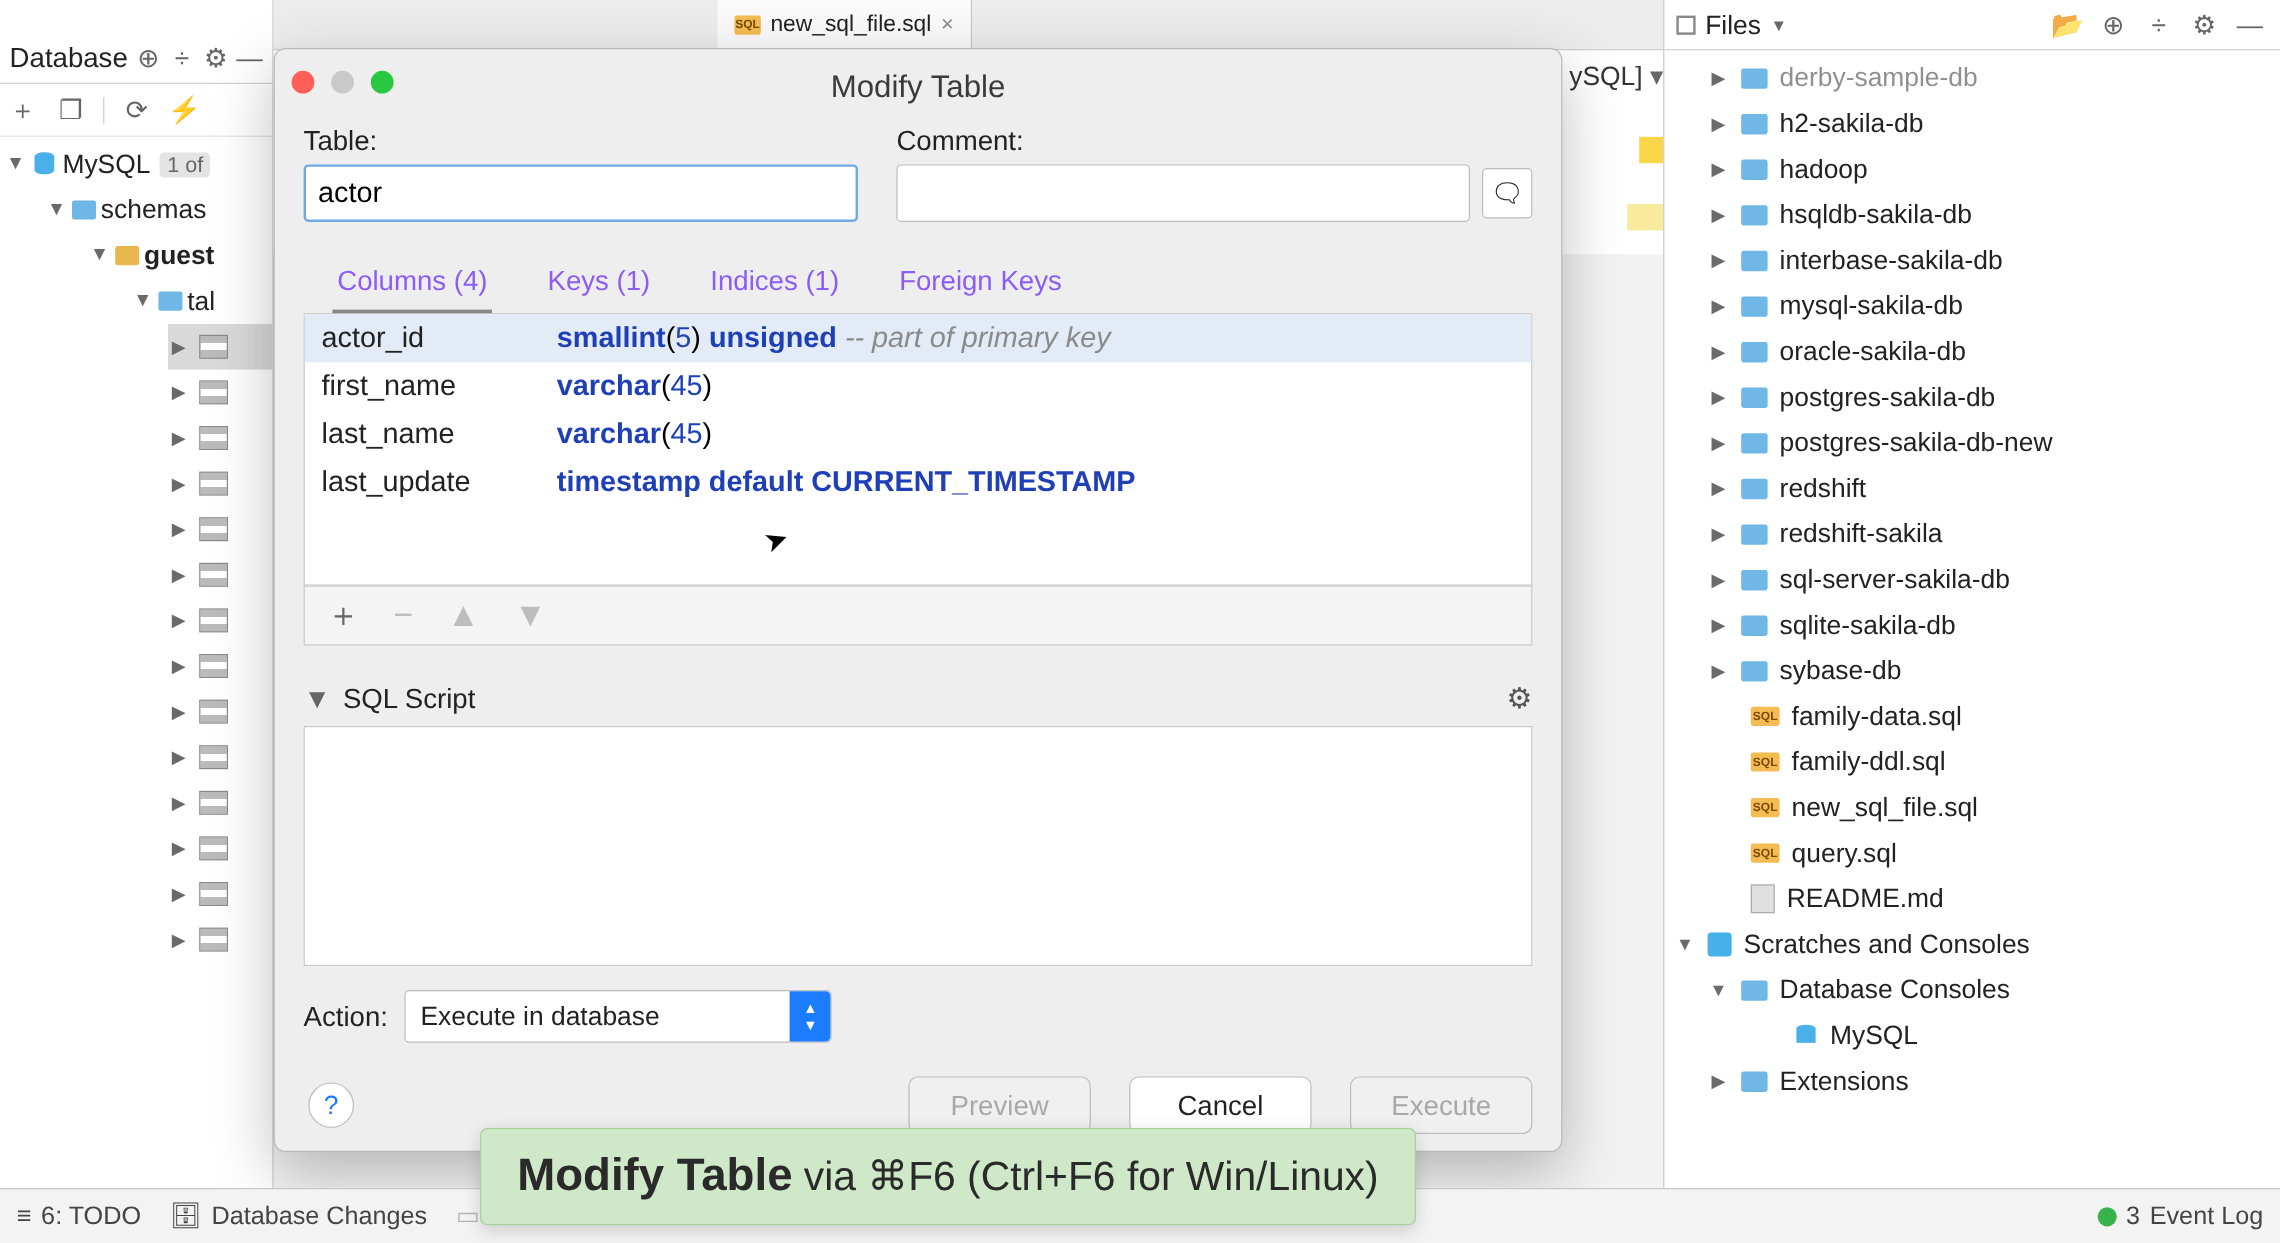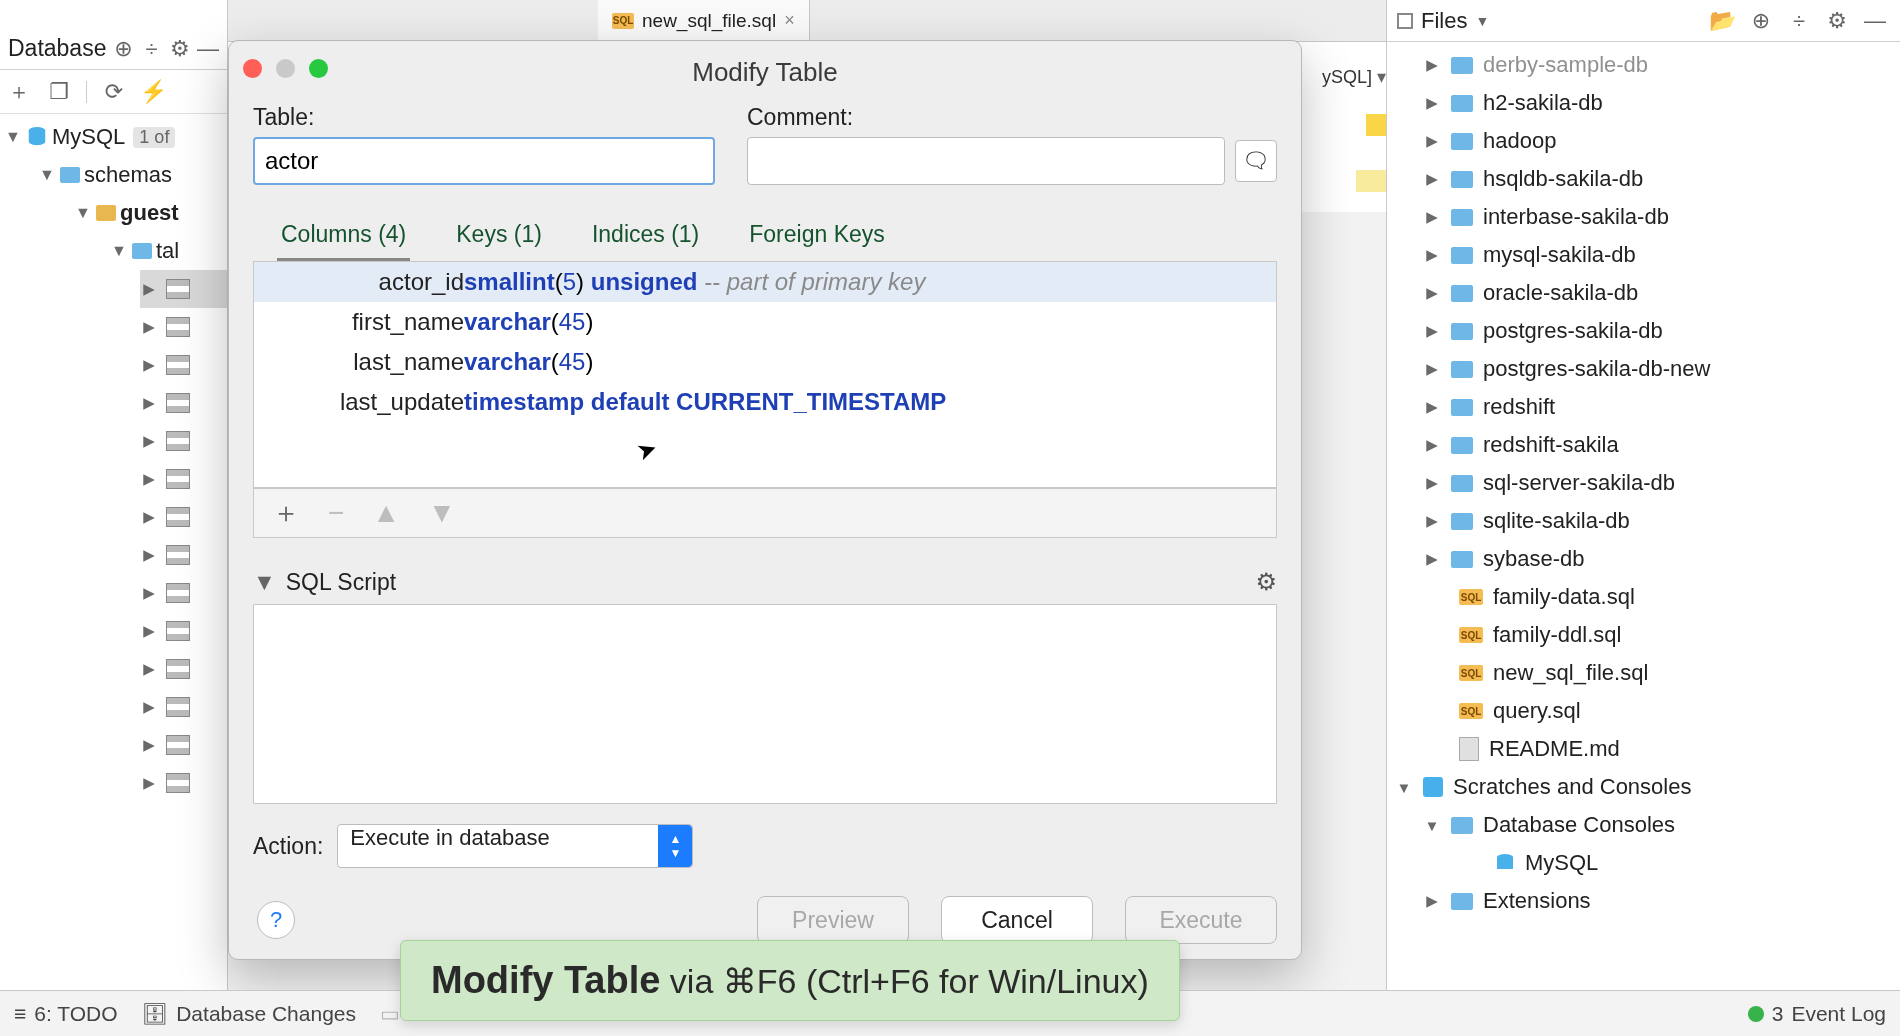--- a/index.html
+++ b/index.html
@@ -33,7 +33,7 @@
 .editor-slice { position:absolute; left:228px; top:42px; width:1158px; height:170px; background:#fff; }
 .editor-slice .hl1 { position:absolute; right:0; top:72px; width:20px; height:22px; background:#f9d648; }
 .editor-slice .hl2 { position:absolute; right:0; top:128px; width:30px; height:22px; background:#f9eb9d; }
-.breadcrumb-right { position:absolute; right:0; top:24px; font-size:18px; color:#333; }
+.breadcrumb-right { position:absolute; right:0; top:9px; font-size:22px; color:#333; }
 
 
 .modal { position:absolute; left:228px; top:40px; width:1074px; height:920px; background:#eeeeee; border:1px solid #b8b8b8; border-radius:10px; box-shadow:0 18px 50px rgba(0,0,0,.25); }

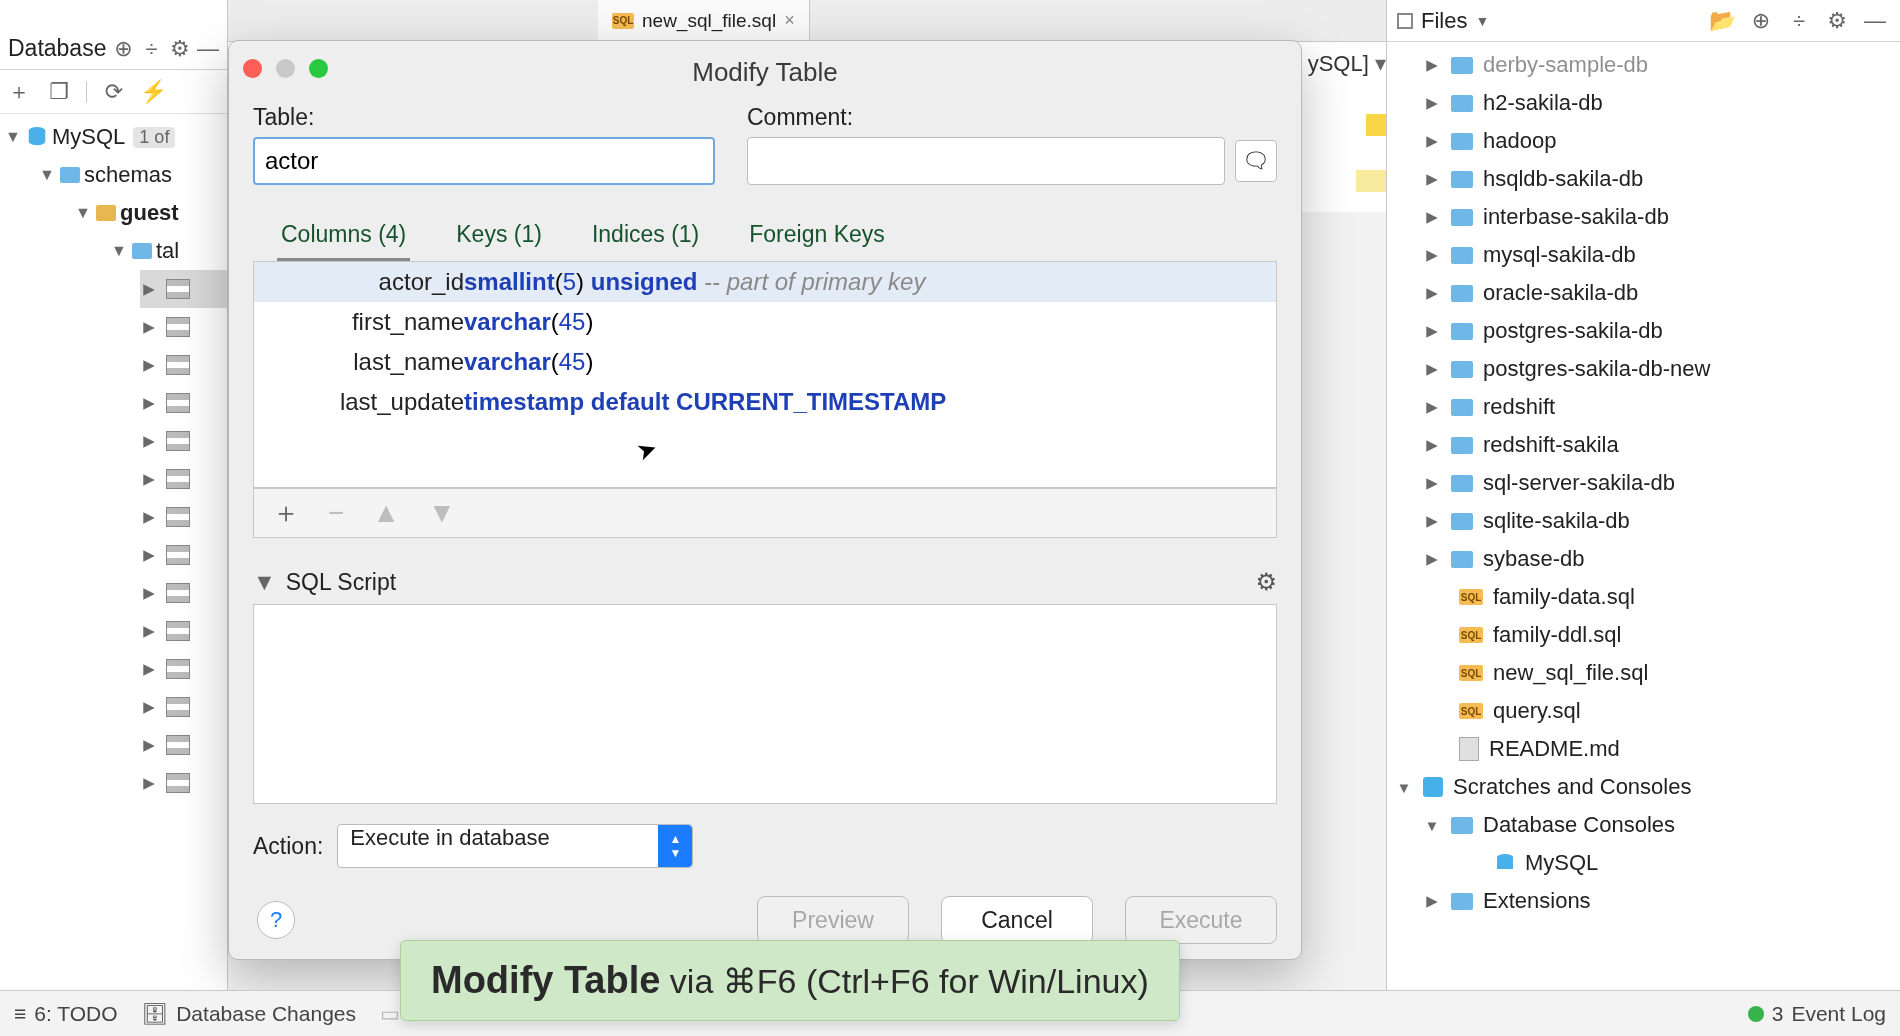--- a/index.html
+++ b/index.html
@@ -51,7 +51,7 @@
 .comment-btn { width:42px; height:42px; border:1px solid #bcbcbc; border-radius:4px; background:#fff; display:flex; align-items:center; justify-content:center; font-size:22px; }
 
 .tabbar { display:flex; gap:42px; margin-top:26px; border-bottom:1px solid #c8c8c8; padding:0 6px 0 24px; }
-.tabbar .t { font-size:23px; padding:10px 4px; border-bottom:3px solid transparent; color:#14532d; }
+.tabbar .t { font-size:23px; padding:10px 4px; border-bottom:3px solid transparent; color:#8b5cf6; }
 .tabbar .t.active { border-bottom-color:#888; }
 
 .col-list { background:#fff; border:1px solid #c8c8c8; border-top:none; height:226px; font-family:"SF Mono",Menlo,monospace; font-size:24px; }

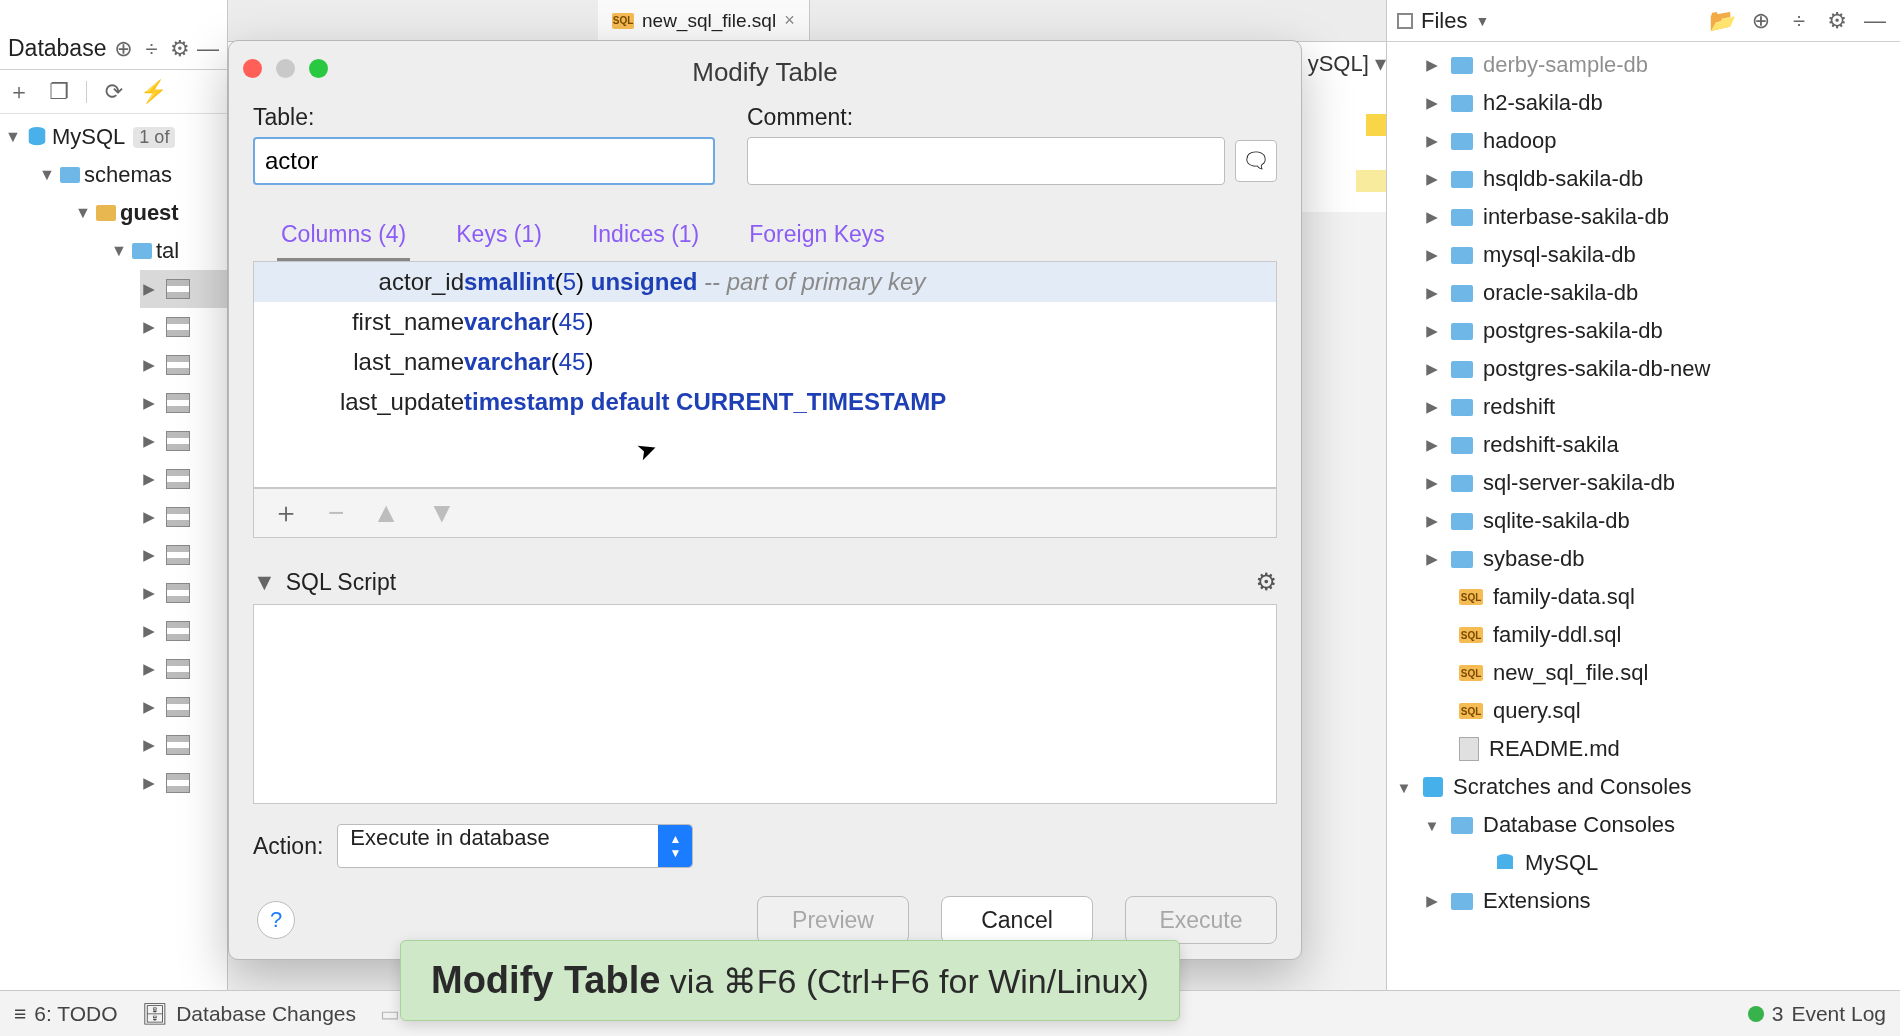--- a/index.html
+++ b/index.html
@@ -57,7 +57,7 @@
 .col-list { background:#fff; border:1px solid #c8c8c8; border-top:none; height:226px; font-family:"SF Mono",Menlo,monospace; font-size:24px; }
 .col-row { display:flex; padding:6px 14px; gap:0; }
 .col-row.sel { background:#e3ecf6; }
-.cname { width:196px;text-align:right; }
+.cname { width:196px; }
 .kw { color:#1e3fb5; font-weight:700; }
 .num { color:#1e3fb5; }
 .plain { color:#000; }

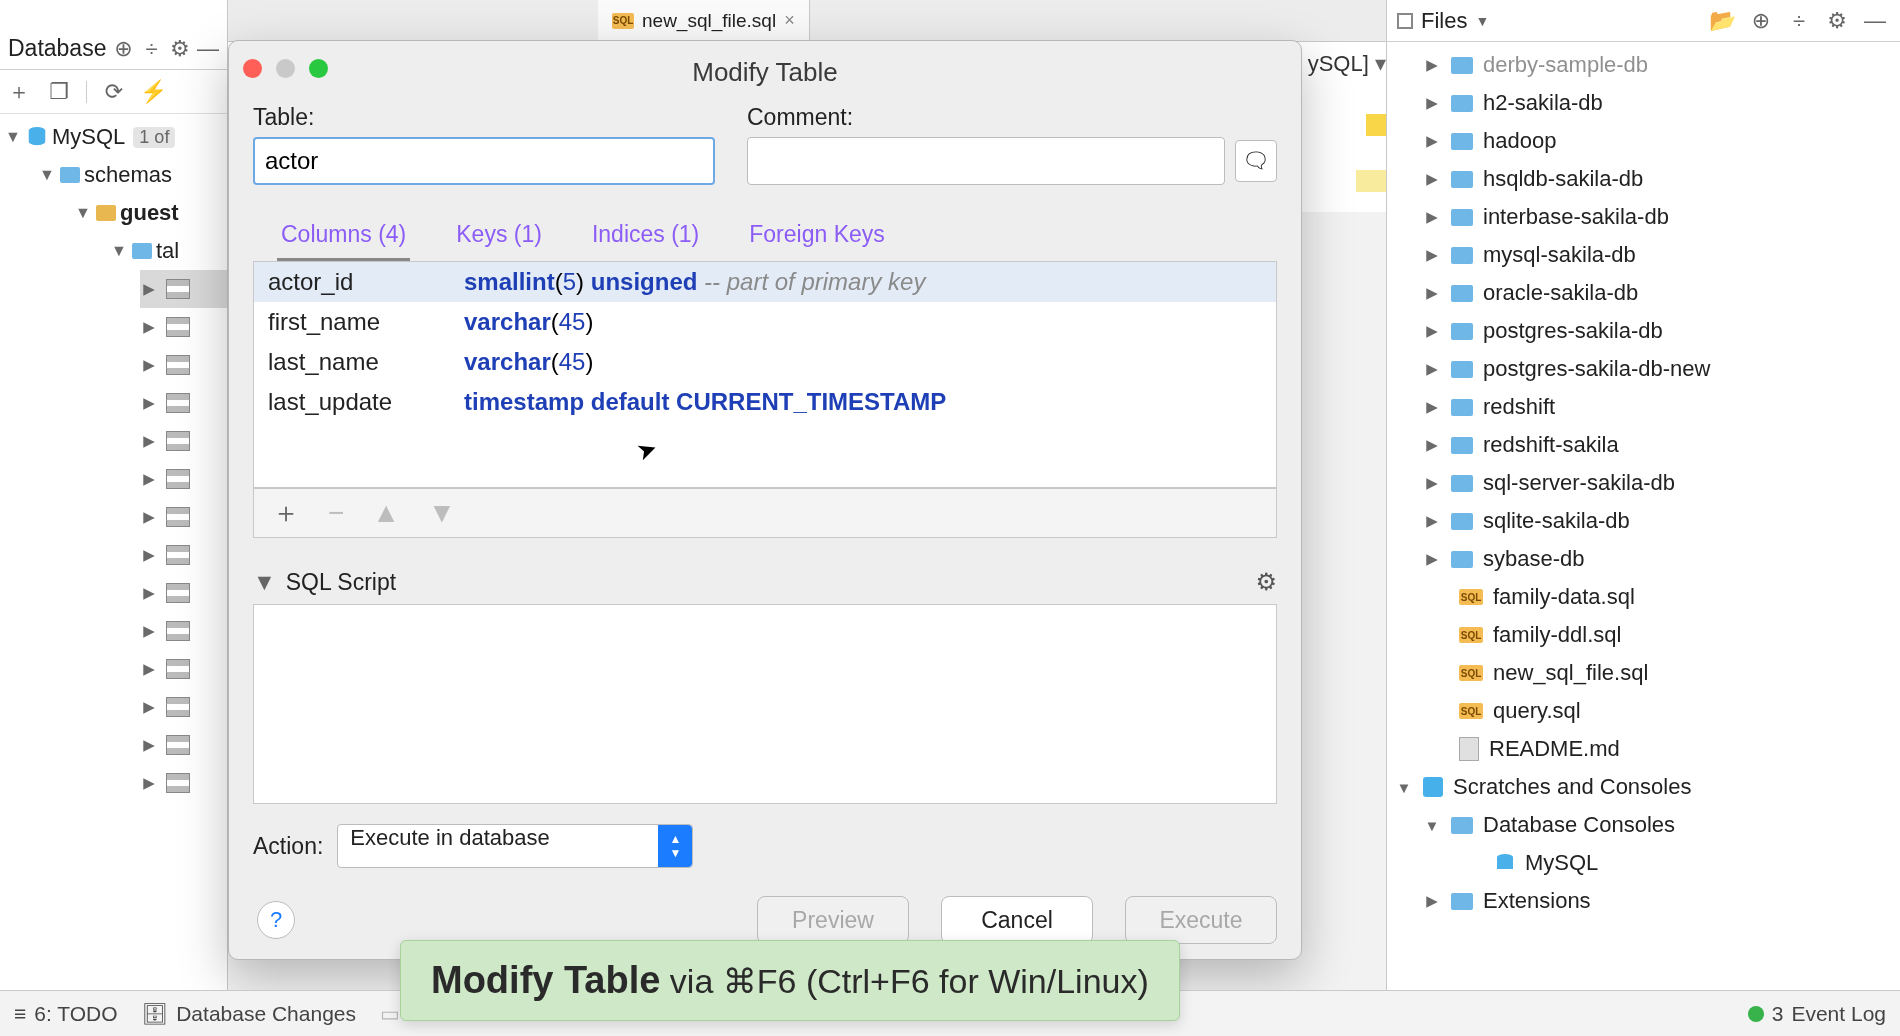--- a/index.html
+++ b/index.html
@@ -71,7 +71,7 @@
 
 .action-row { display:flex; align-items:center; gap:14px; margin-top:20px; }
 .action-row label{font-size:23px}
-.select { position:relative; width:356px; height:44px; border:1px solid #bcbcbc; border-radius:4px; background:#fff; display:flex; align-items:flex-start; padding:0 12px; font-size:22px; }
+.select { position:relative; width:356px; height:44px; border:1px solid #bcbcbc; border-radius:4px; background:#fff; display:flex; align-items:center; padding:0 12px; font-size:22px; }
 .select .step { position:absolute; right:0; top:0; width:34px; height:100%; background:#1c7cff; border-radius:0 4px 4px 0; display:flex; flex-direction:column; align-items:center; justify-content:center; color:#fff; font-size:12px; }
 
 .btn-row { display:flex; justify-content:flex-end; gap:32px; margin-top:28px; align-items:center; }

